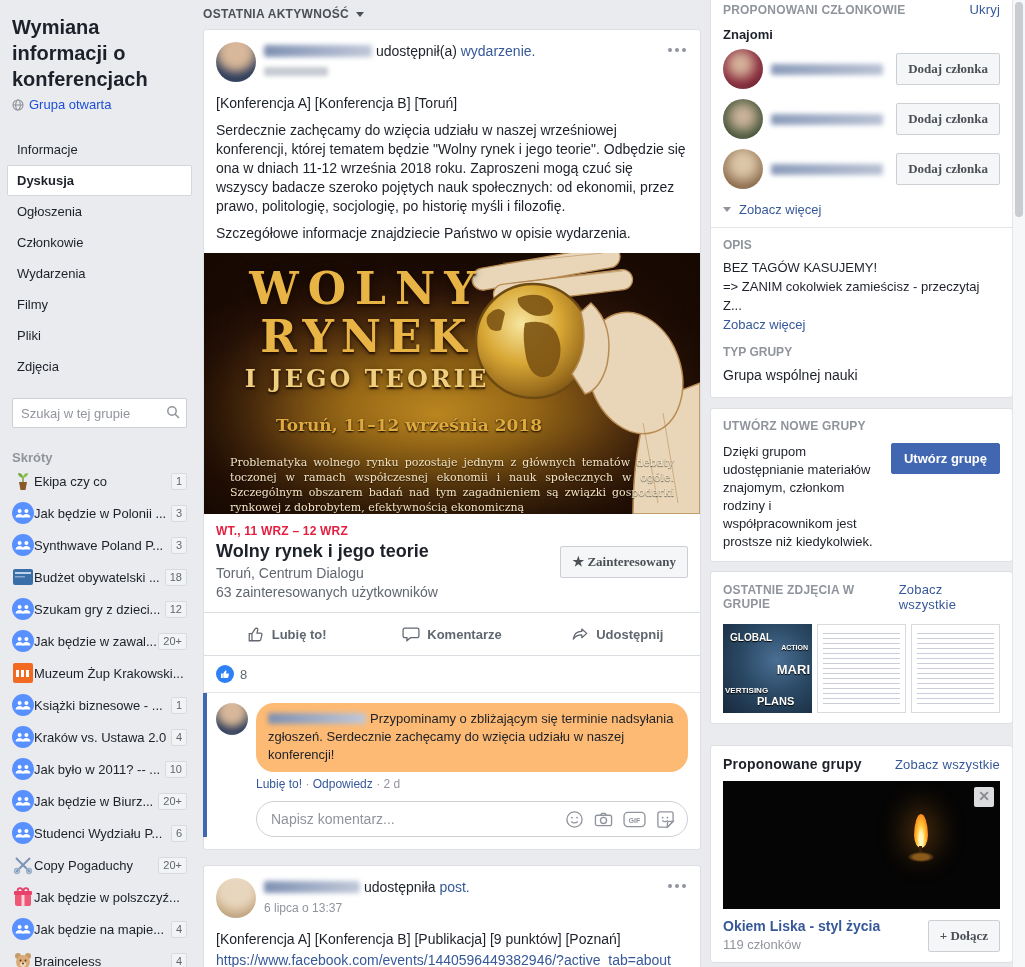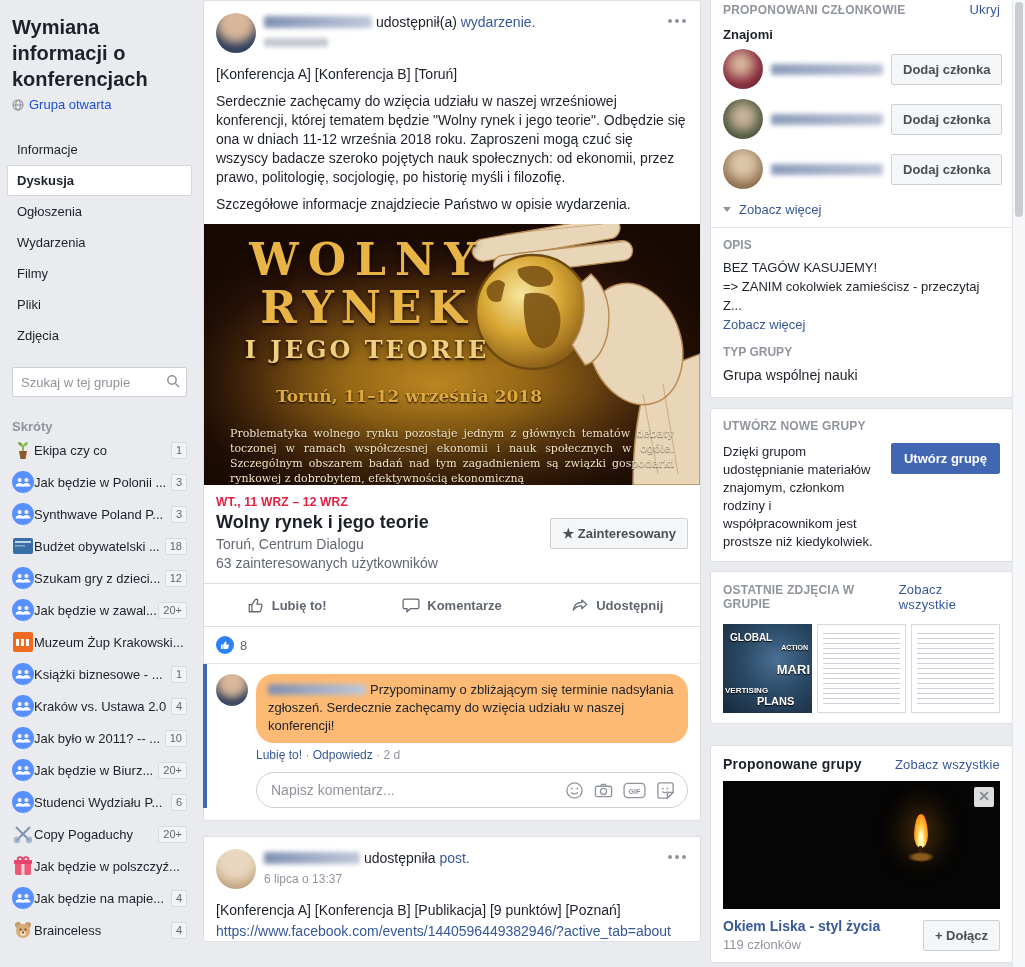--- a/index.html
+++ b/index.html
@@ -379,6 +379,10 @@
 </aside>
 
 <main class="main">
+  <div class="feed-header">
+    <span>OSTATNIA AKTYWNOŚĆ</span>
+    <span class="tri dark"></span>
+  </div>
 
   <article class="card">
     <div class="post-head">

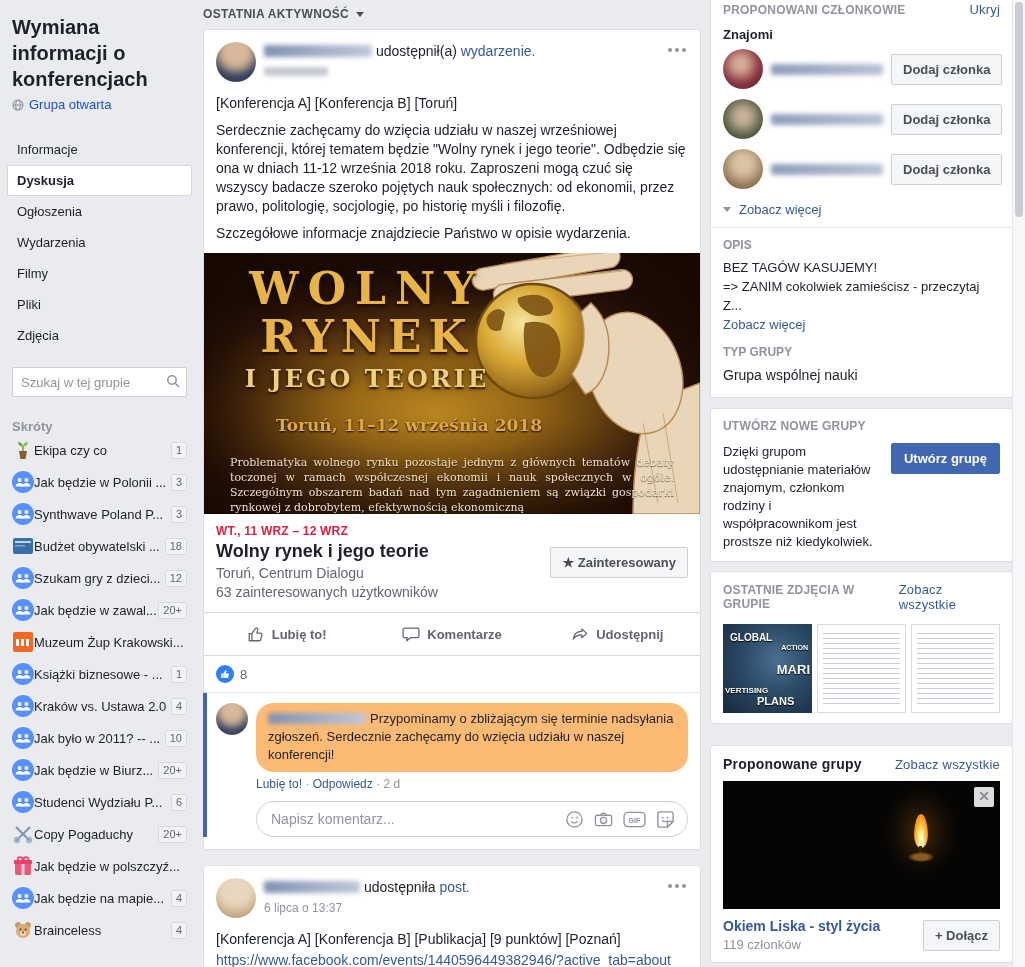--- a/index.html
+++ b/index.html
@@ -71,7 +71,7 @@
   .etitle{font-size:18px;font-weight:bold;margin-top:3px;cursor:pointer}
   .eloc,.eint{color:#616770;font-size:14px;margin-top:3px}
   .btn{background:#f5f6f7;border:1px solid #ccd0d5;border-radius:2px;font-weight:bold;font-size:13px;
-     color:#4b4f56;padding:7px 11px;white-space:nowrap;cursor:pointer;font-family:Liberation Sans, sans-serif}
+     color:#4b4f56;padding:7px 11px;white-space:nowrap;cursor:pointer;font-family:Liberation Serif, serif}
   .einfo .btn{align-self:center}
   .action-bar{display:flex;border-top:1px solid #dadde1;height:42px;align-items:center}
   .action-bar .ab{flex:1;display:flex;align-items:center;justify-content:center;gap:7px;font-weight:bold;

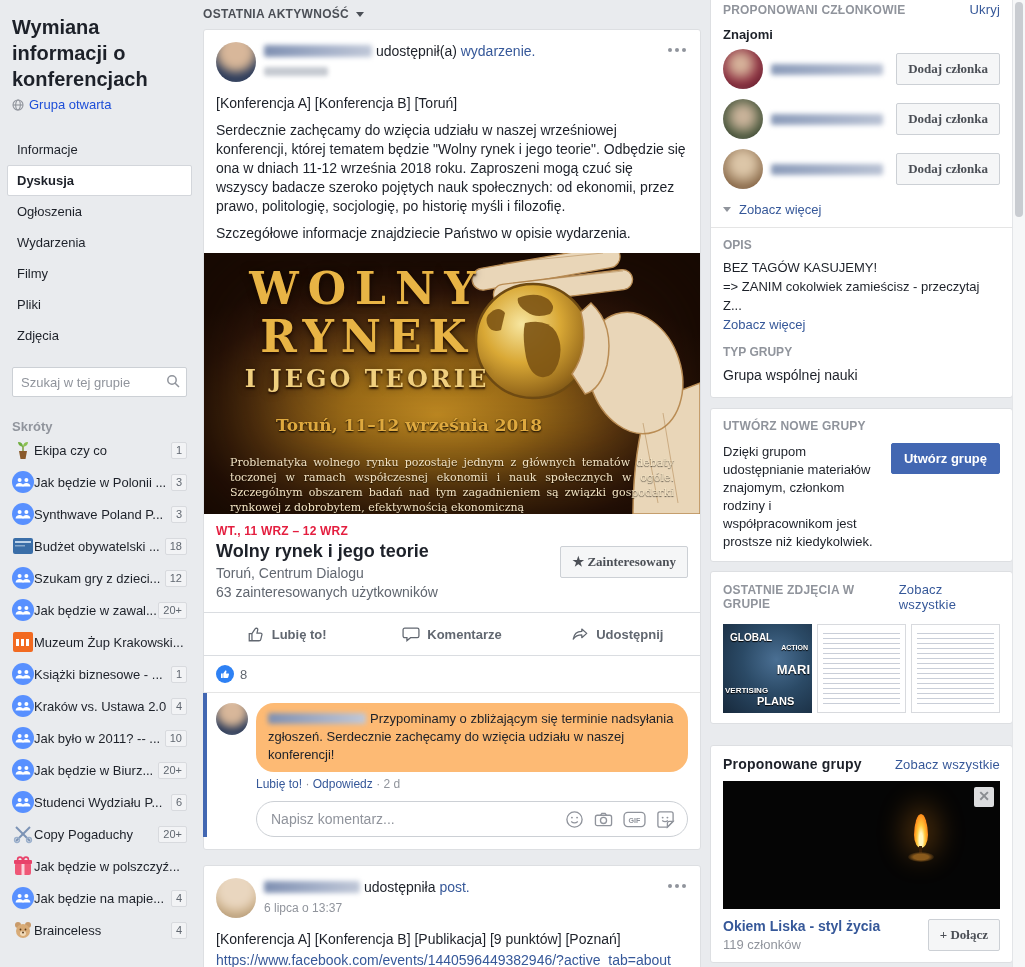--- a/index.html
+++ b/index.html
@@ -166,6 +166,7 @@
     <div class="nav-item">Informacje</div>
     <div class="nav-item active">Dyskusja</div>
     <div class="nav-item">Ogłoszenia</div>
+    <div class="nav-item">Członkowie</div>
     <div class="nav-item">Wydarzenia</div>
     <div class="nav-item">Filmy</div>
     <div class="nav-item">Pliki</div>

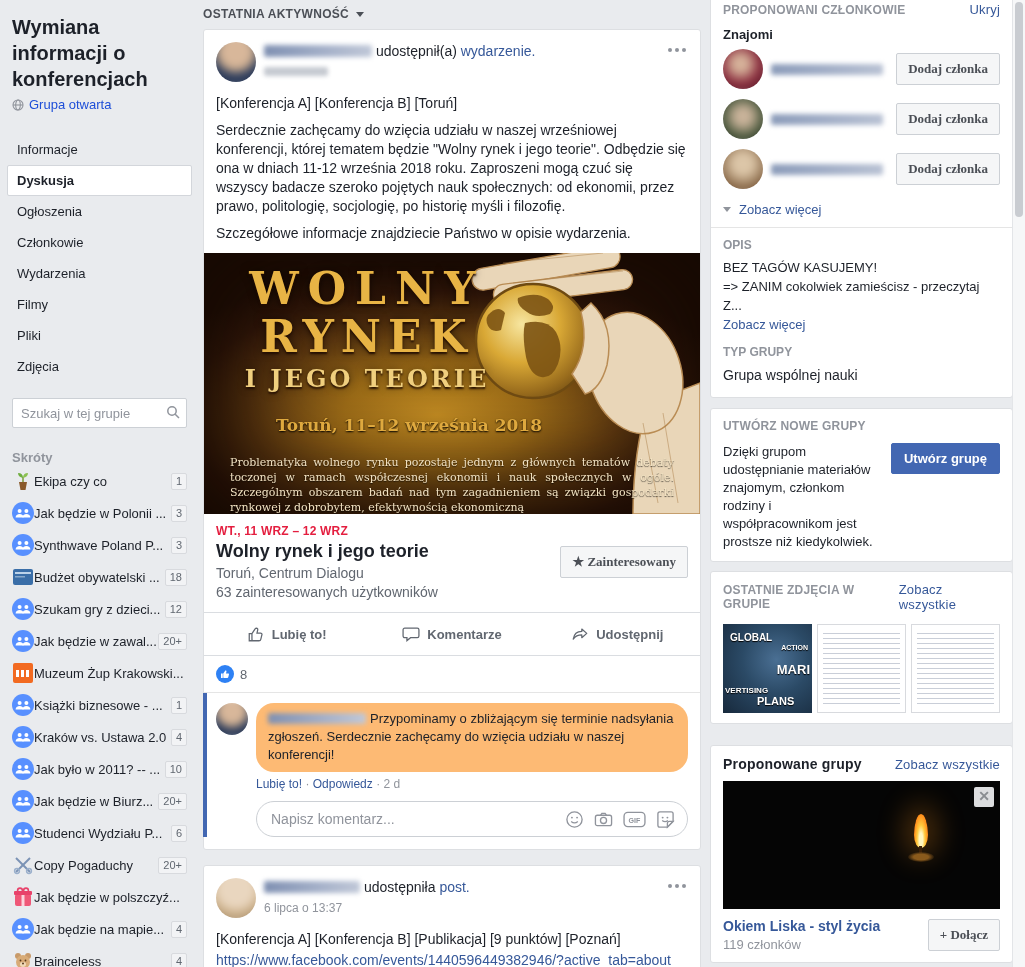--- a/index.html
+++ b/index.html
@@ -138,7 +138,7 @@
      background:radial-gradient(#8a5a1c 0 40%,rgba(60,30,5,0) 75%)}
   .xbtn{position:absolute;top:6px;right:6px;width:20px;height:20px;background:rgba(244,245,247,.9);
      border-radius:2px;color:#8a8d91;font-size:14px;line-height:19px;text-align:center;font-weight:bold;cursor:pointer}
-  .grow{display:flex;align-items:center;margin-top:9px;gap:8px}
+  .grow{display:flex;align-items:flex-end;margin-top:9px;gap:8px}
   .grow .txt{flex:1}
   .gname{color:#365899;font-weight:bold;font-size:14px;cursor:pointer}
   .gmem{color:#90949c;font-size:13px;margin-top:3px}

